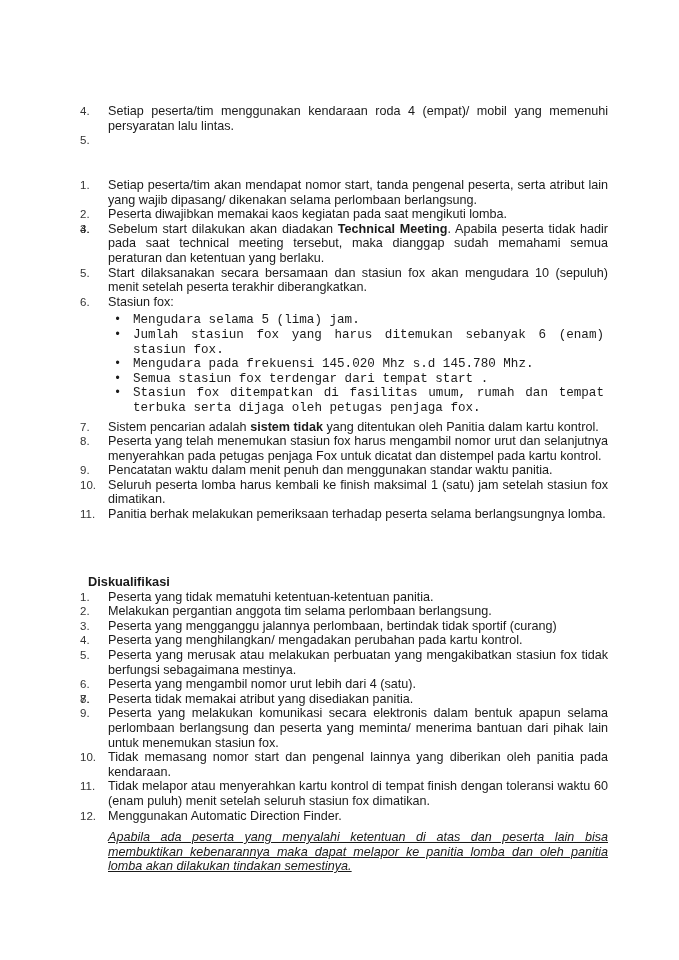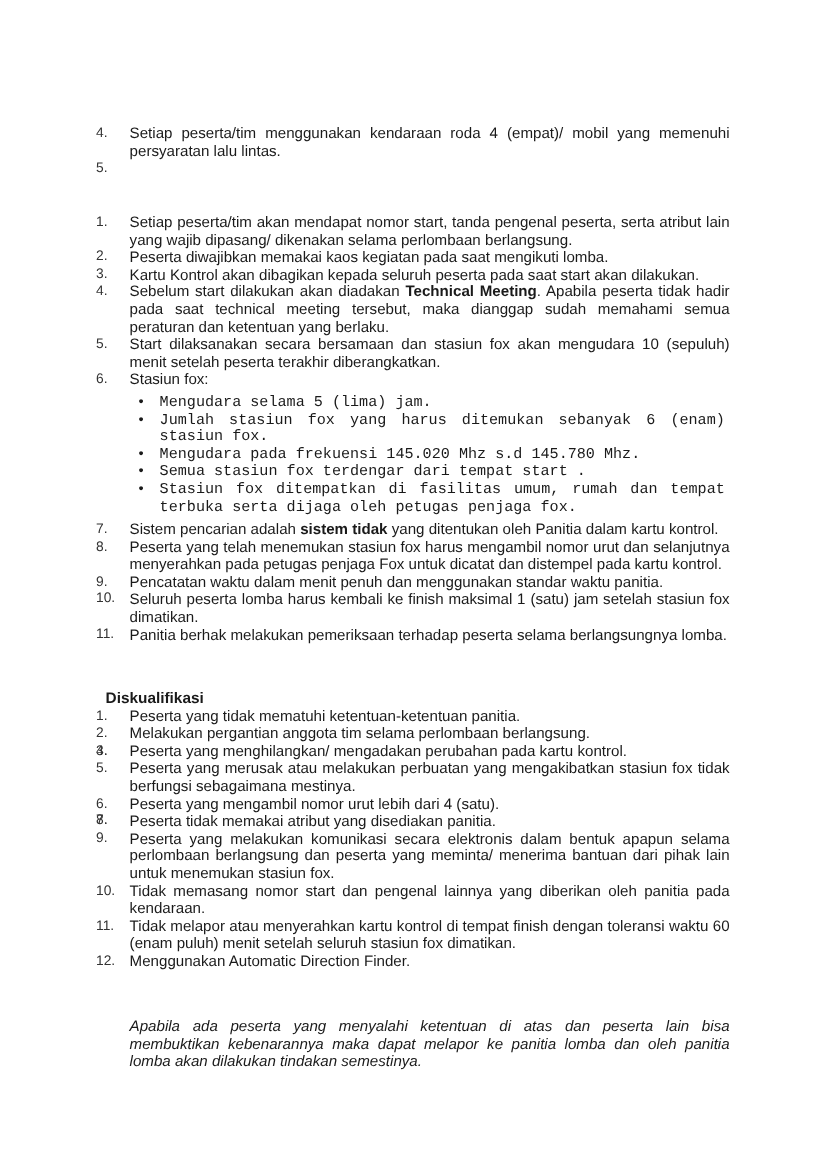--- a/index.html
+++ b/index.html
@@ -111,7 +111,6 @@
       </li>
       <li>
         <span class="num">3.</span>
-        <span>Kartu Kontrol akan dibagikan kepada seluruh peserta pada saat start akan dilakukan.</span>
       </li>
       <li>
         <span class="num">4.</span>

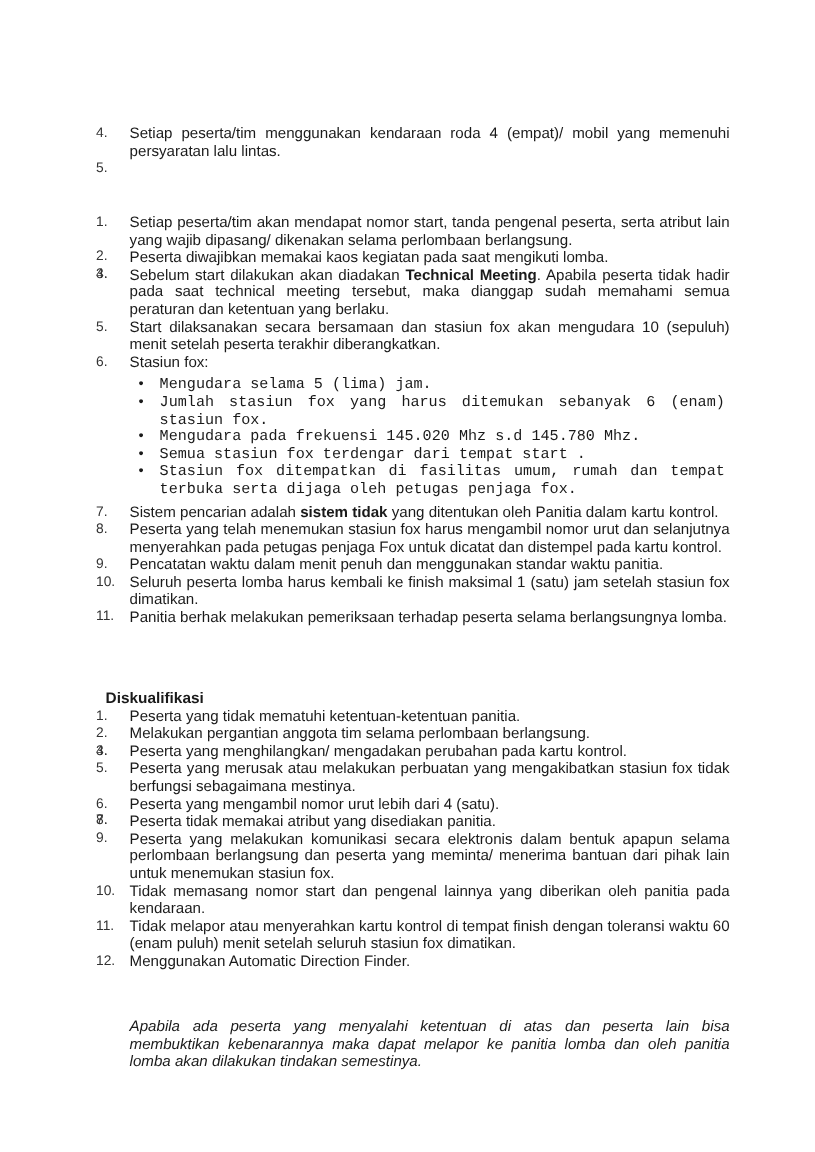--- a/index.html
+++ b/index.html
@@ -167,6 +167,7 @@
       </li>
       <li>
         <span class="num">3.</span>
+        <span>Peserta yang mengganggu jalannya perlombaan, bertindak tidak sportif (curang)</span>
       </li>
       <li>
         <span class="num">4.</span>

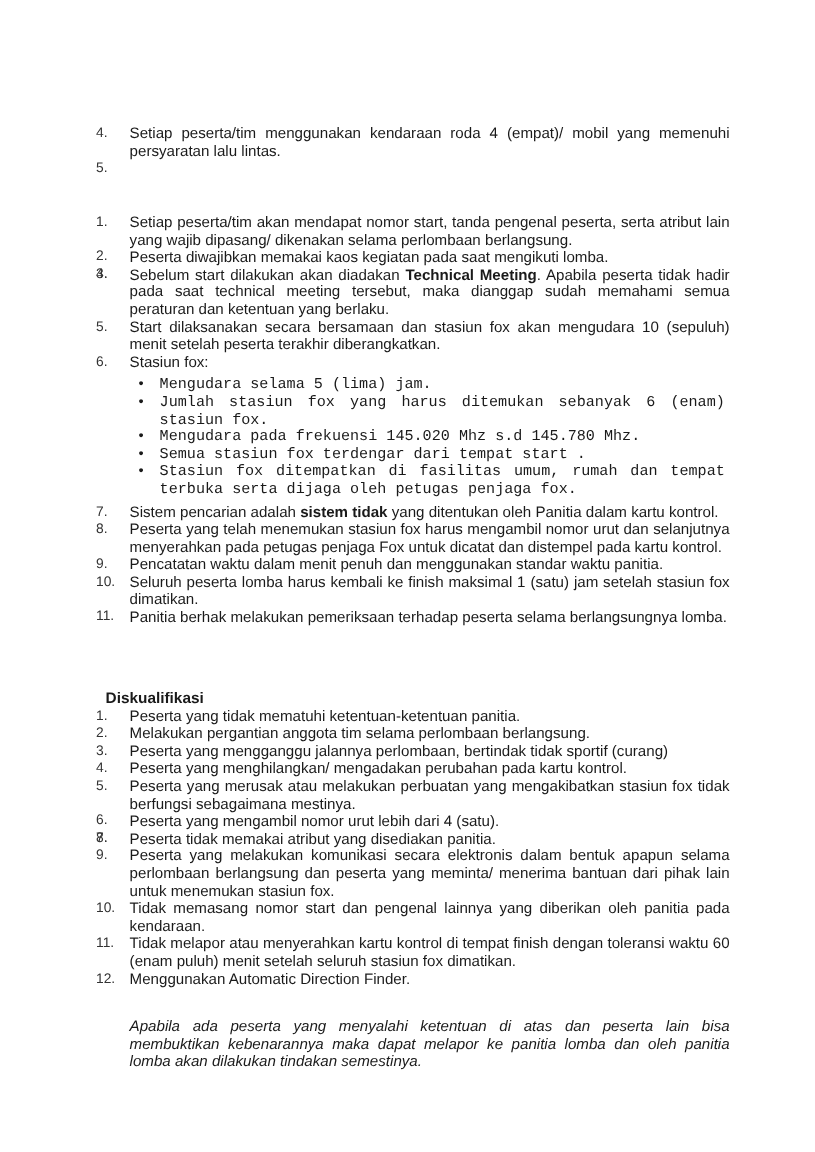--- a/index.html
+++ b/index.html
@@ -207,7 +207,7 @@
     </ol>
   </div>
 
-  <div class="italic-note" style="top:848px;">Apabila ada peserta yang menyalahi ketentuan di atas dan peserta lain bisa membuktikan kebenarannya maka dapat melapor ke panitia lomba dan oleh panitia lomba akan dilakukan tindakan semestinya.</div>
+  <div class="italic-note" style="top:830px;text-decoration:underline;">Apabila ada peserta yang menyalahi ketentuan di atas dan peserta lain bisa membuktikan kebenarannya maka dapat melapor ke panitia lomba dan oleh panitia lomba akan dilakukan tindakan semestinya.</div>
 
 </div>
 

